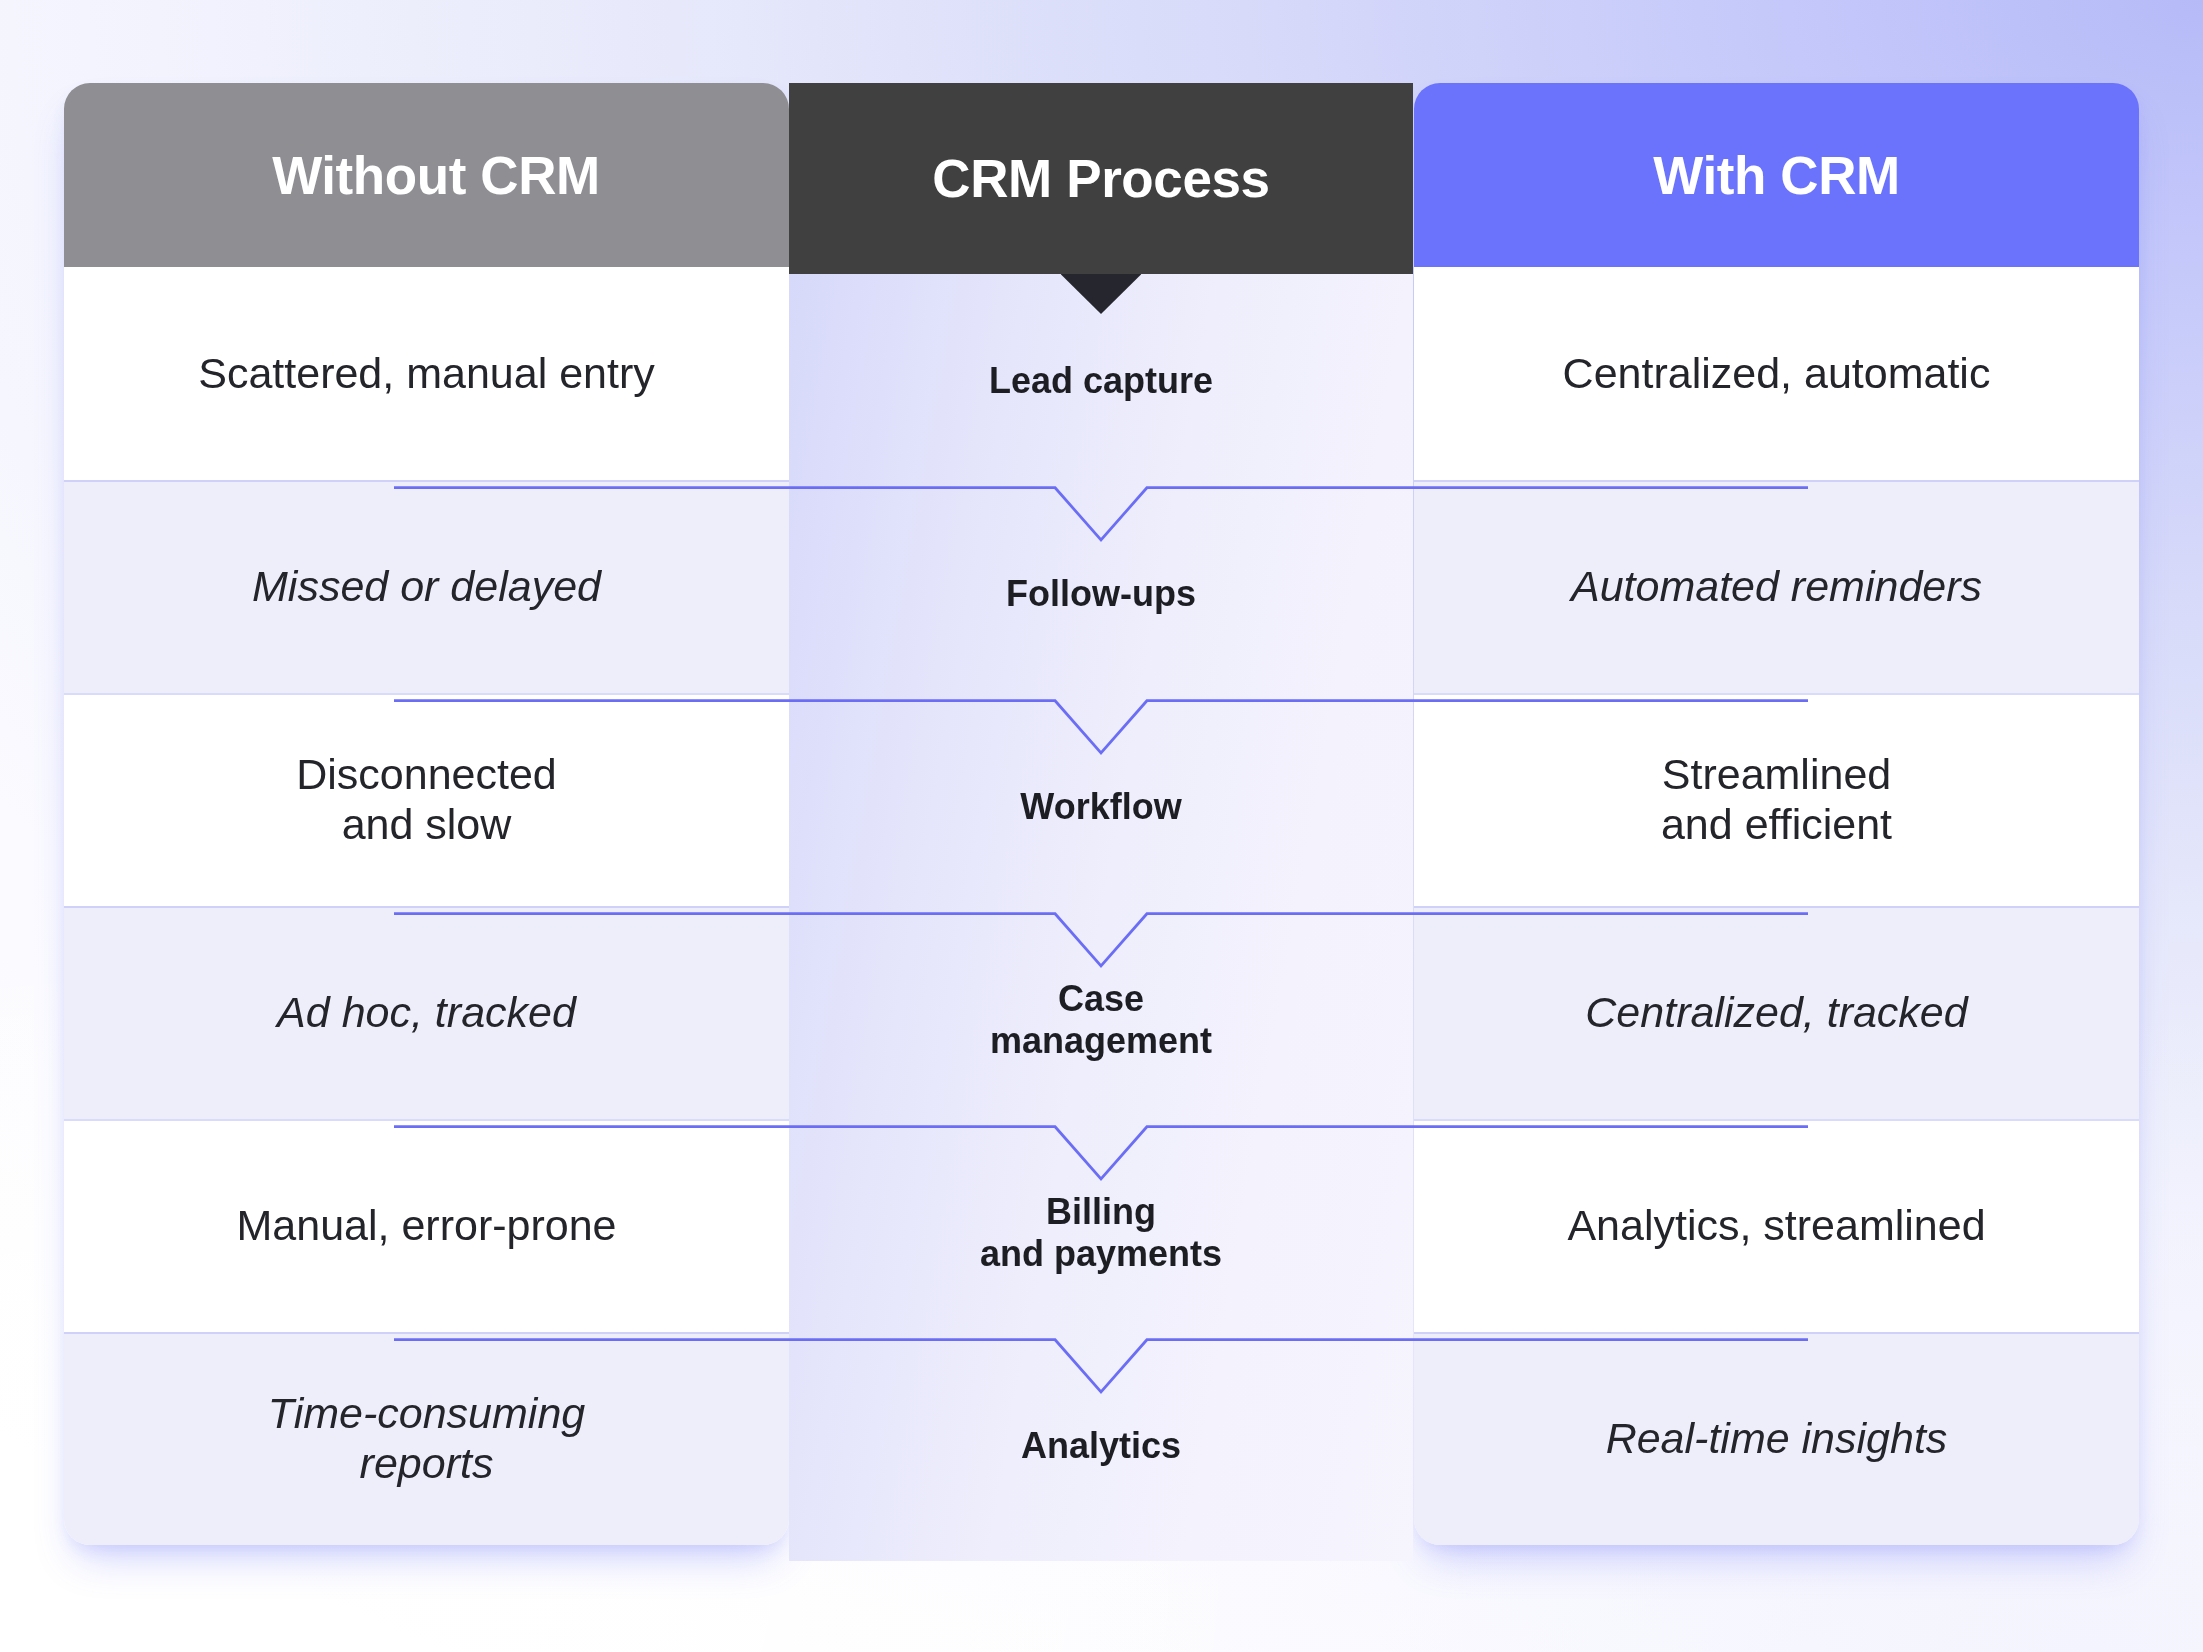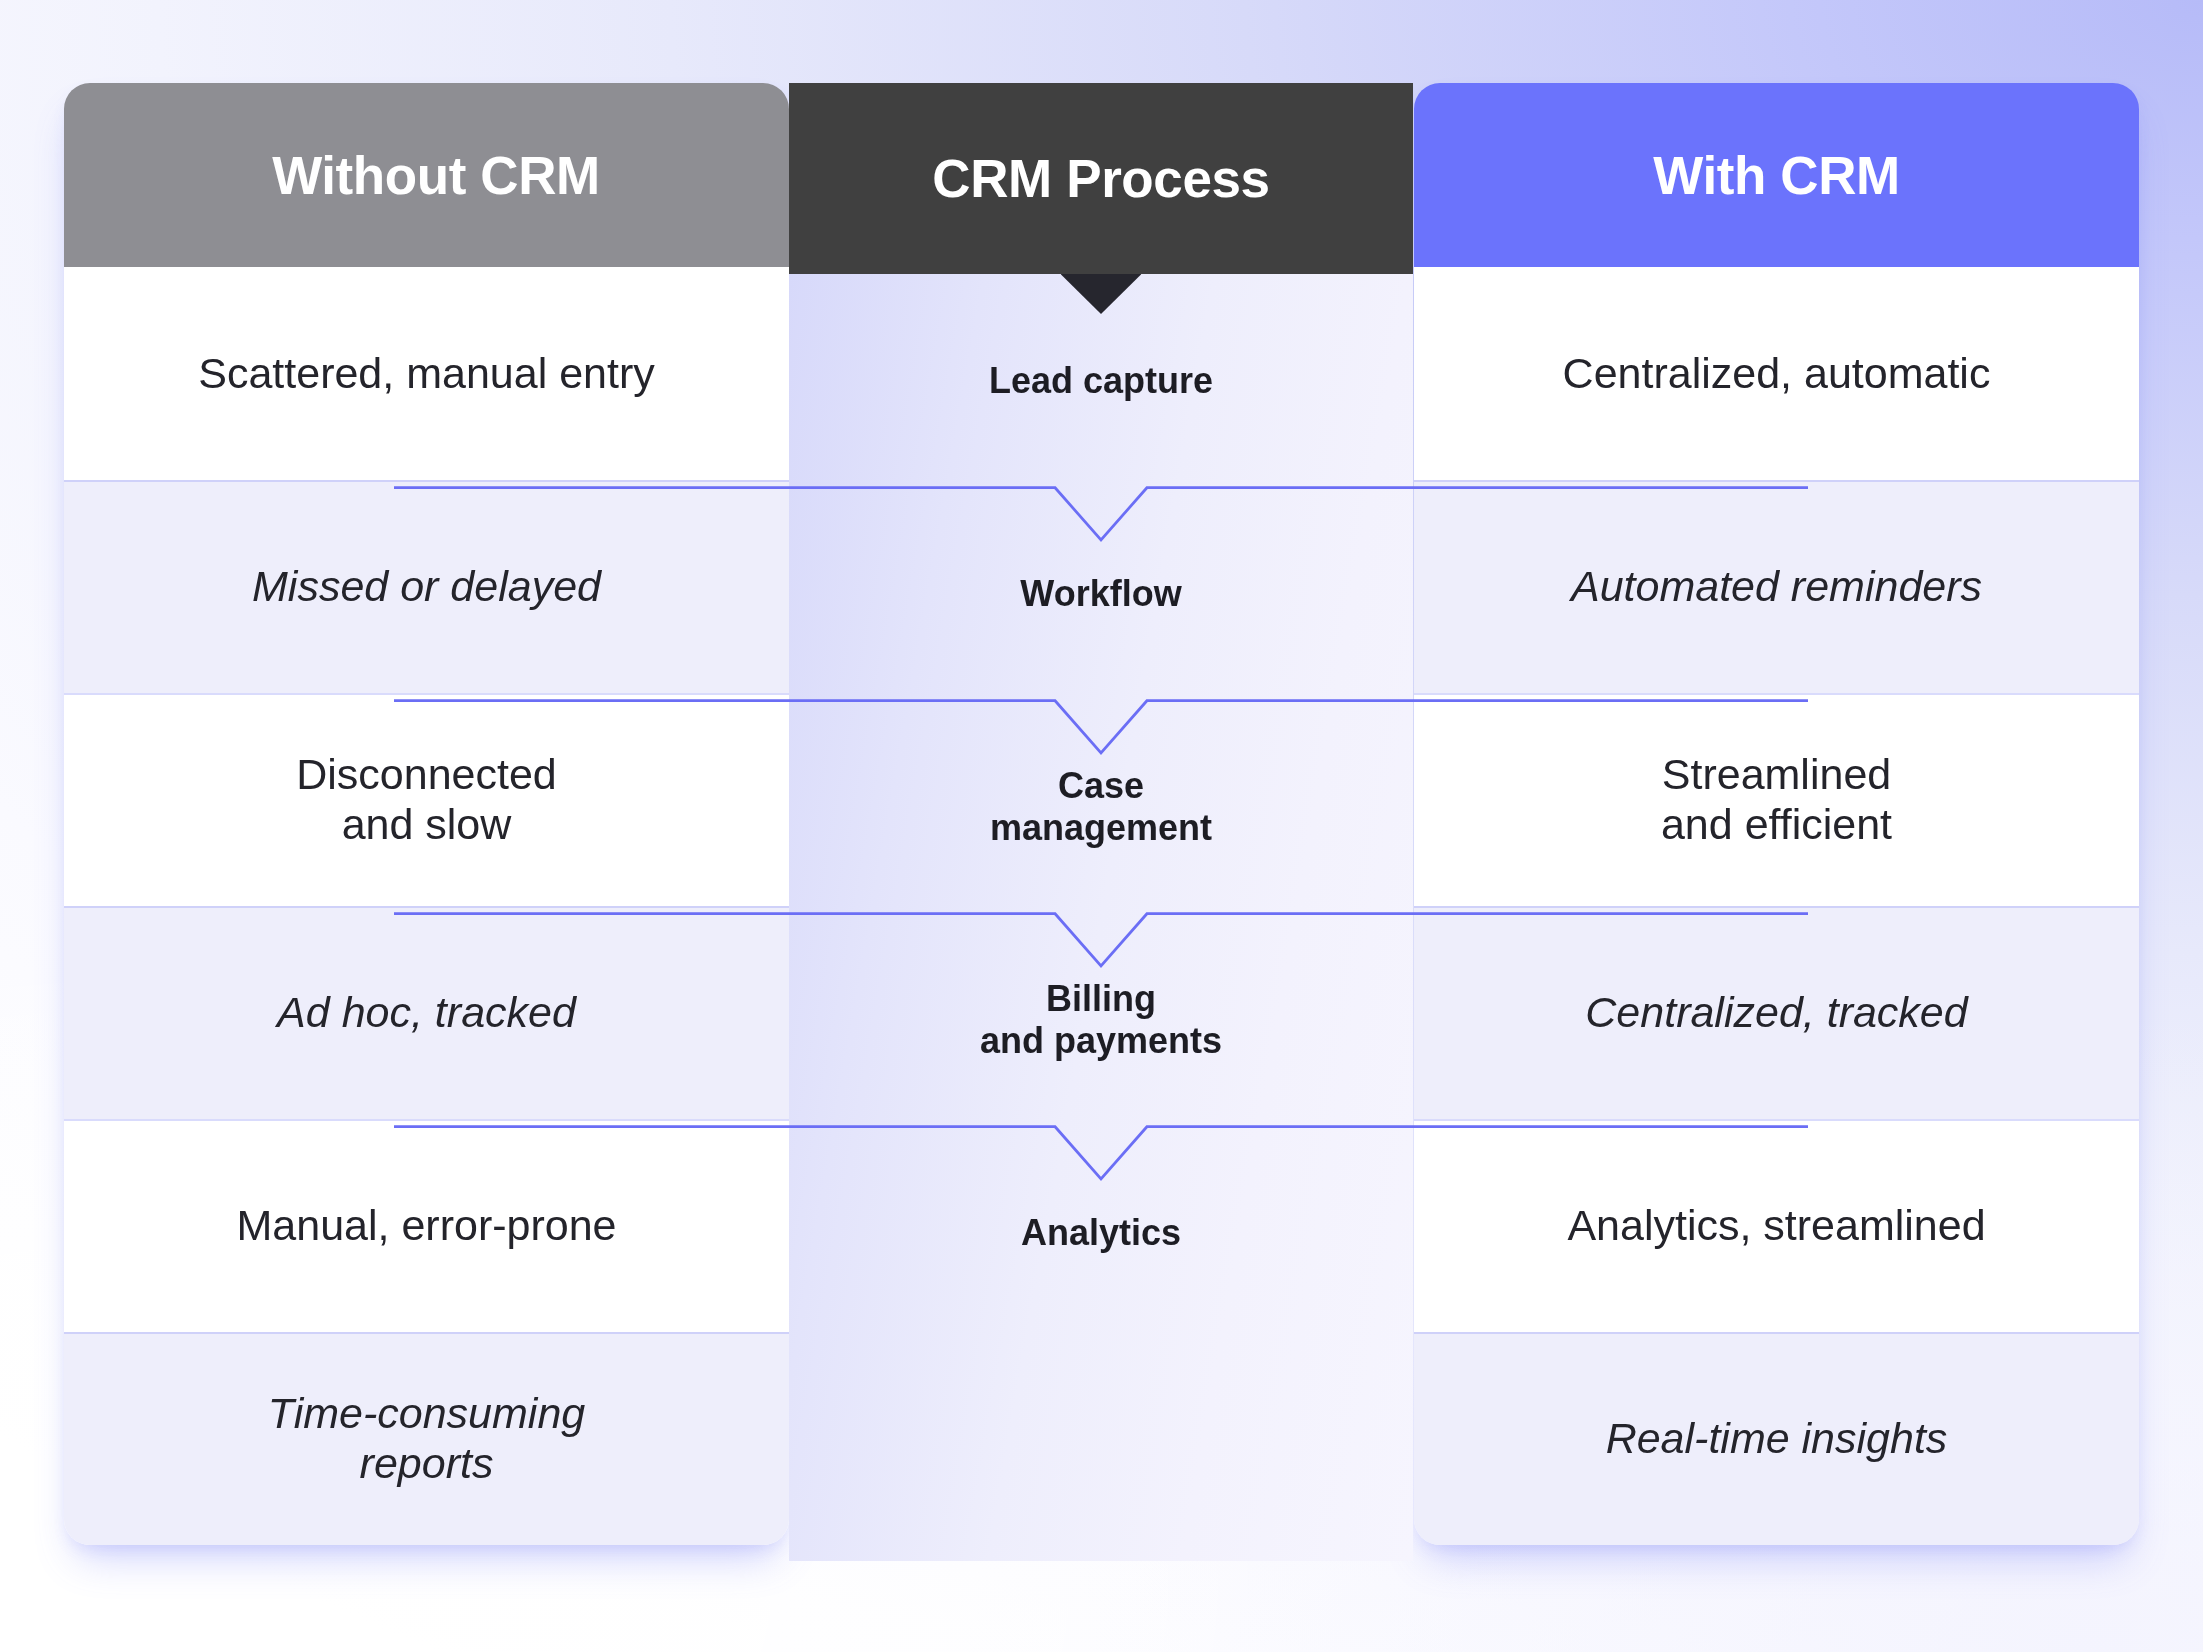--- a/index.html
+++ b/index.html
@@ -257,6 +257,14 @@
           <span><span>Lead capture</span></span>
         </div>
         <div class="ccell">
+          <span><span>Follow-ups</span></span>
+          <div class="connector">
+            <svg viewBox="0 0 1540 82" preserveAspectRatio="none">
+              <path d="M0 3 H 680 L 720 3 L 770 60 L 820 3 L 860 3 H 1540" fill="none" stroke="#6b6ef5" stroke-width="3"></path>
+            </svg>
+          </div>
+        </div>
+        <div class="ccell">
           <span><span>Workflow</span></span>
           <div class="connector">
             <svg viewBox="0 0 1540 82" preserveAspectRatio="none">

